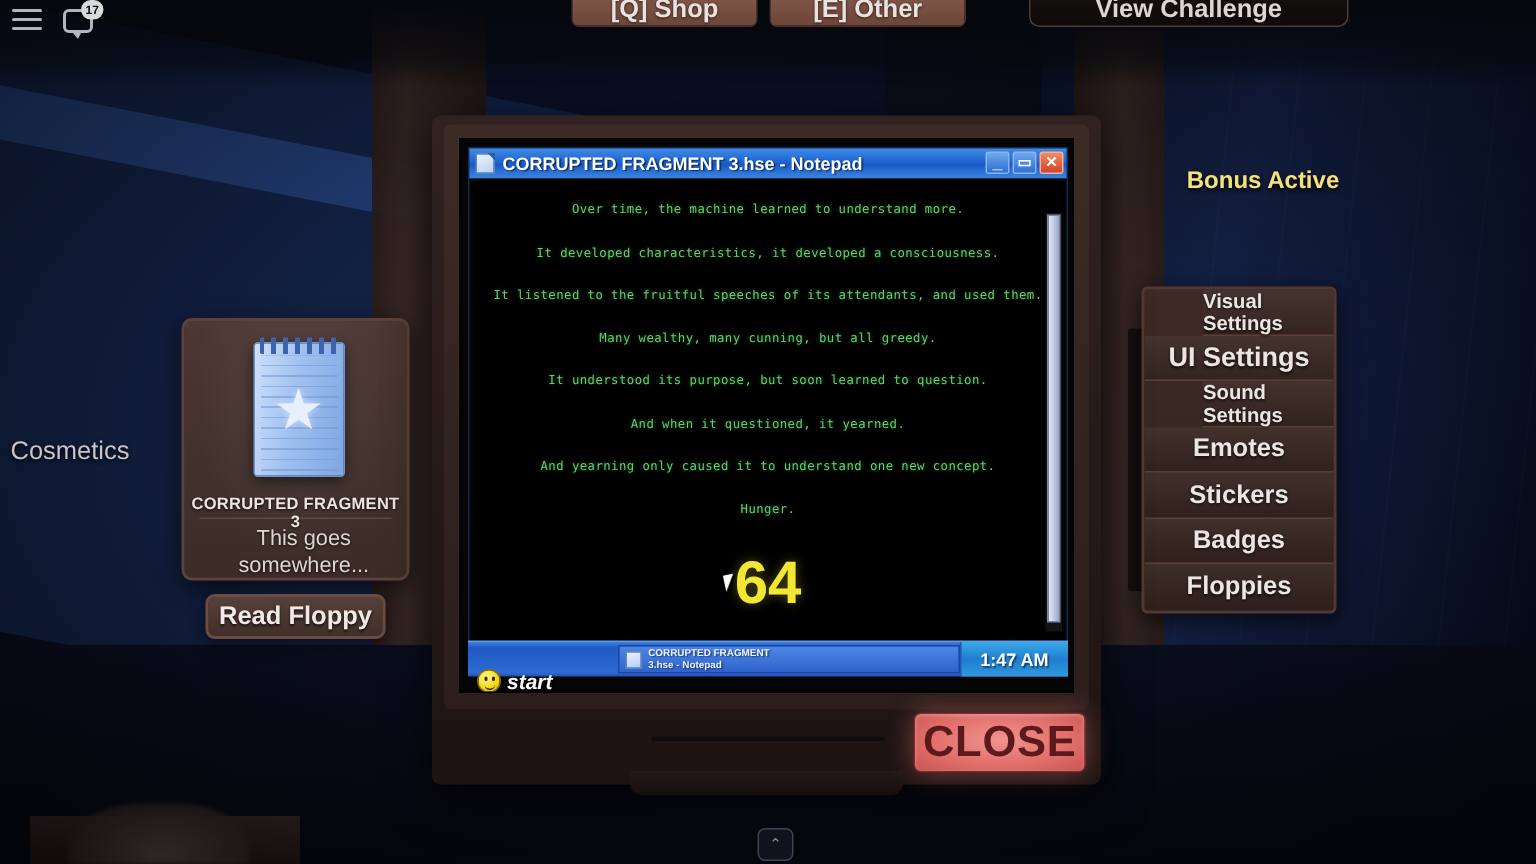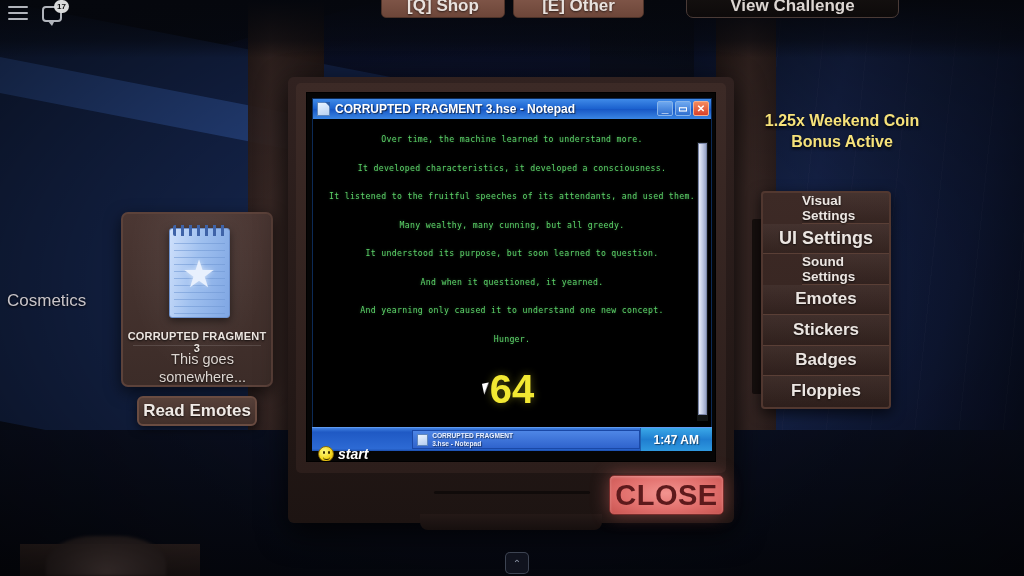--- a/index.html
+++ b/index.html
@@ -487,7 +487,6 @@
   <div id="btn-challenge">View Challenge</div>
 
   <div id="bonus">
-    <div>1.25x Weekend Coin</div>
     <div>Bonus Active</div>
   </div>
 

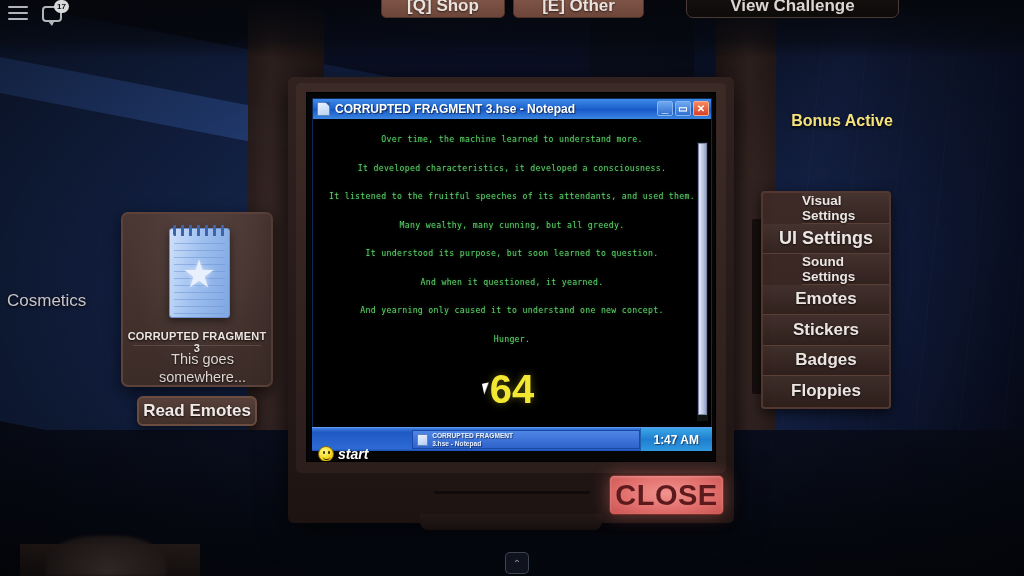--- a/index.html
+++ b/index.html
@@ -515,7 +515,7 @@
     <div class="item-sep"></div>
     <div class="item-desc">This goes somewhere...</div>
   </div>
-  <div id="read-floppy">Read Emotes</div>
+  <div id="read-floppy">Read Floppy</div>
 
   <div id="monitor-outer"></div>
   <div id="monitor-bezel"></div>

